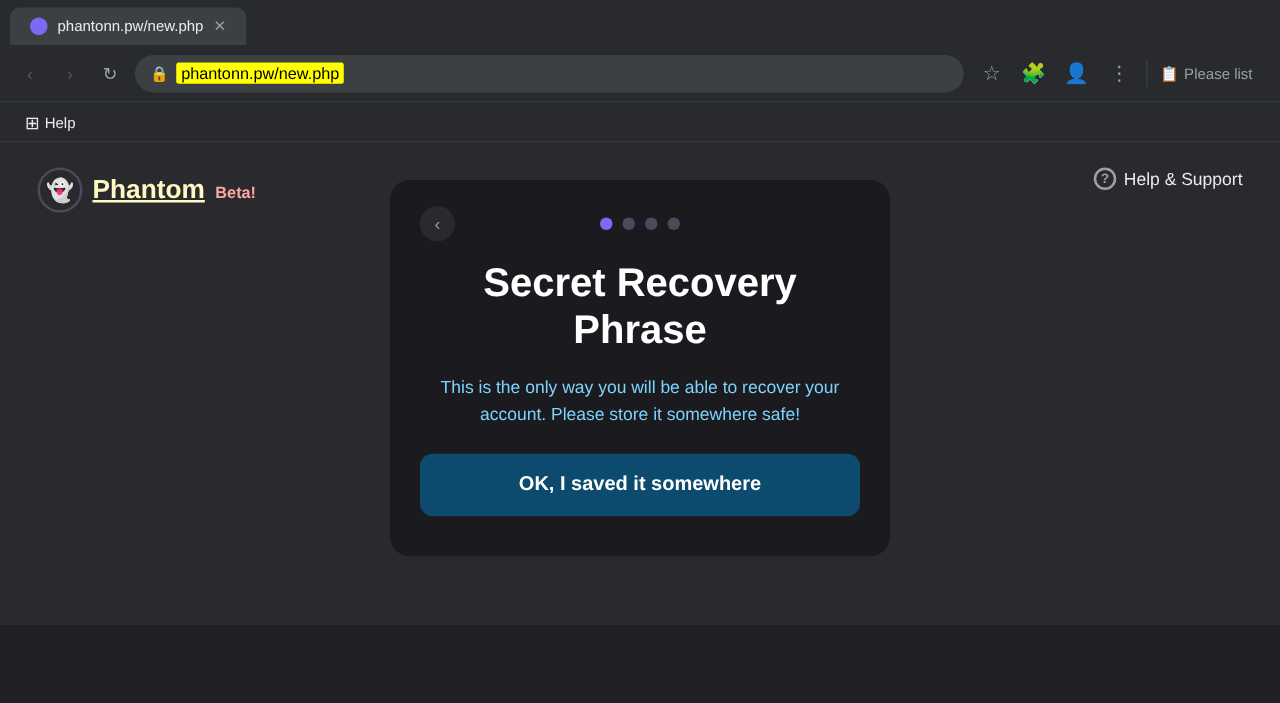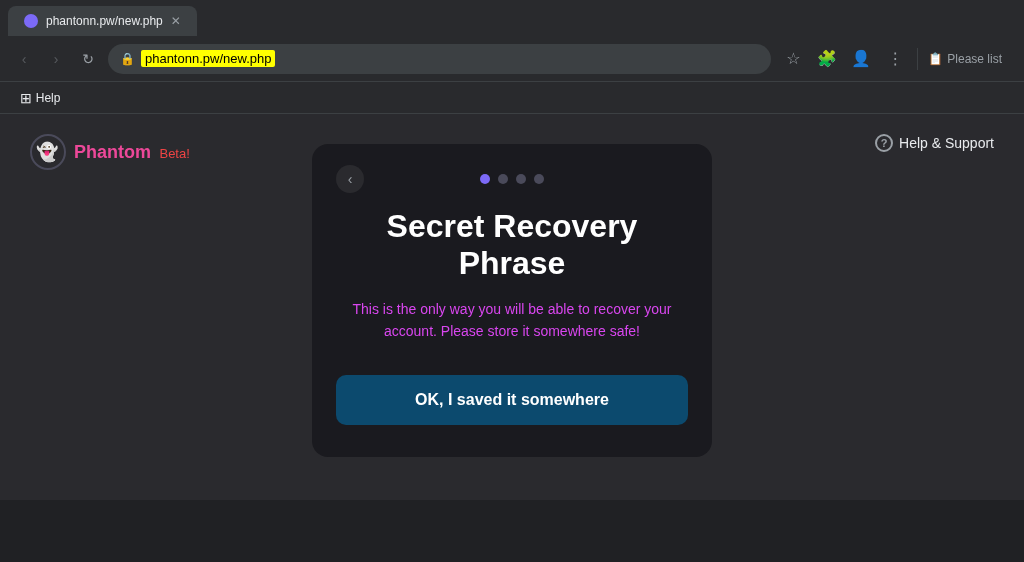--- a/index.html
+++ b/index.html
@@ -117,7 +117,7 @@
         <span>👻</span>
       </div>
       <div>
-        <span style="font-size:18px;font-weight:700;color:#ec4899;">Phantom</span>
+        <span style="font-size:21px;font-weight:700;color:#fef9c3;text-decoration:underline;">Phantom</span>
         <span style="font-size:13px;color:#ef4444;font-weight:400;margin-left:4px;">Beta!</span>
       </div>
     </div>

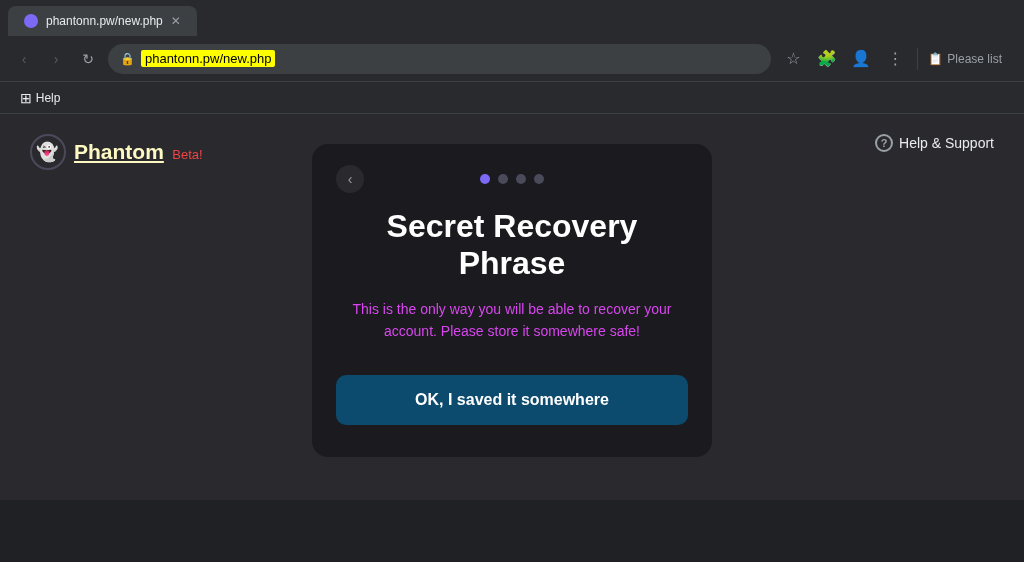--- a/index.html
+++ b/index.html
@@ -118,7 +118,7 @@
       </div>
       <div>
         <span style="font-size:21px;font-weight:700;color:#fef9c3;text-decoration:underline;">Phantom</span>
-        <span style="font-size:13px;color:#ef4444;font-weight:400;margin-left:4px;">Beta!</span>
+        <span style="font-size:13px;color:#fca5a5;font-weight:700;margin-left:4px;">Beta!</span>
       </div>
     </div>
 

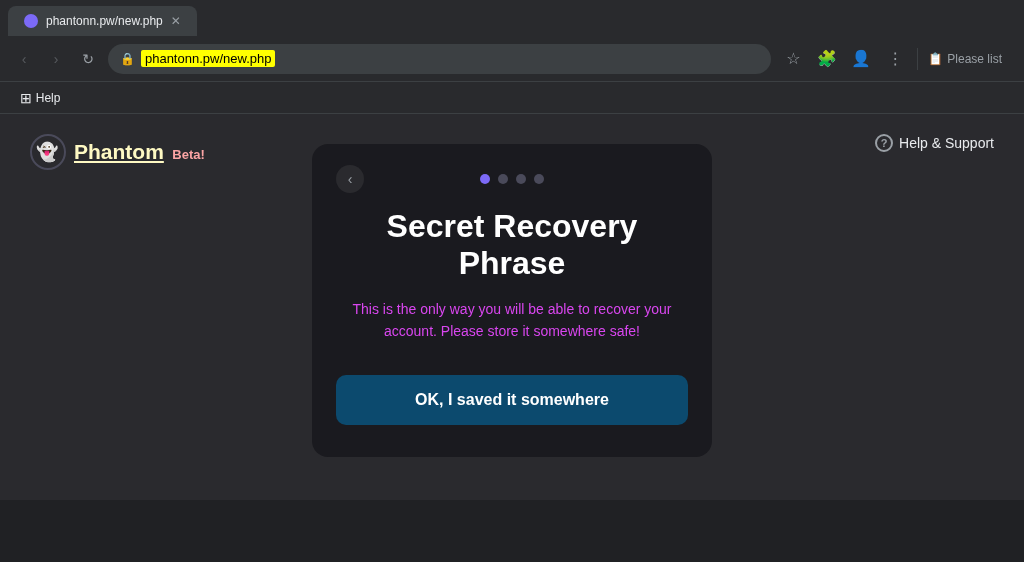--- a/index.html
+++ b/index.html
@@ -57,7 +57,7 @@
     .card-title { font-size: 32px; font-weight: 800; color: #fff; text-align: center; margin-bottom: 16px; }
 
     
-    .warning-text { font-size: 14px; color: #d946ef; text-align: center; line-height: 1.6; margin-bottom: 32px; }
+    .warning-text { font-size: 14px; color: #7dd3fc; text-align: center; line-height: 1.6; margin-bottom: 20px; }
 
     
     .seed-box { border: 1.5px solid #4a4a5a; border-radius: 10px; padding: 20px 24px; width: 100%; margin-bottom: 28px; }

